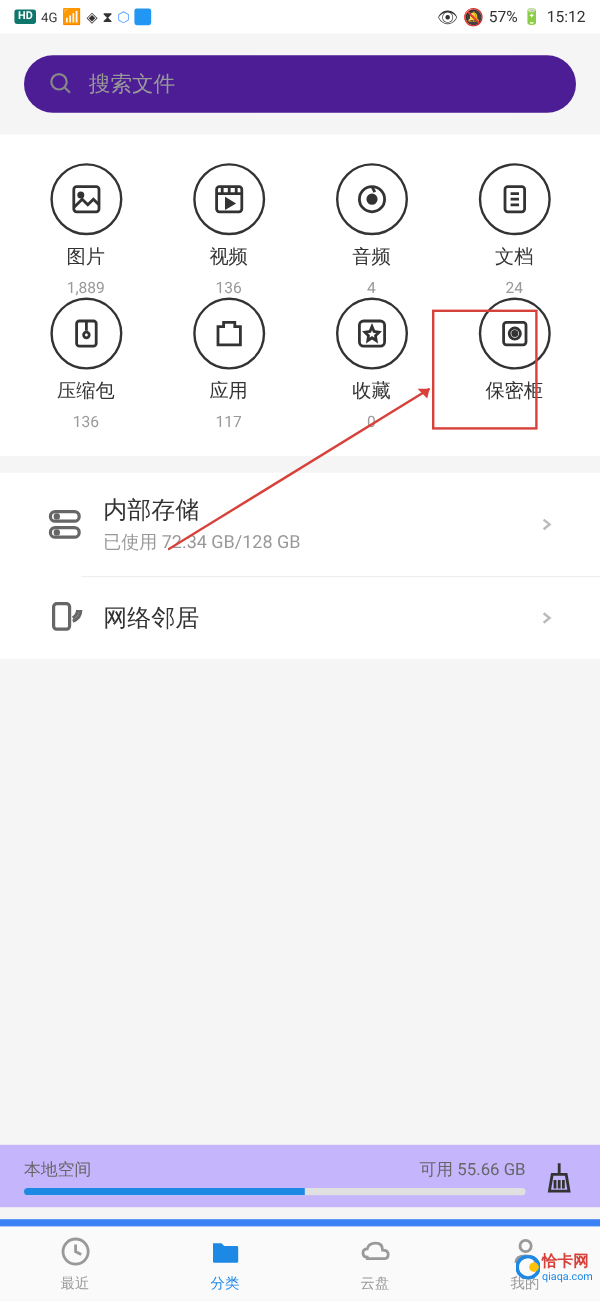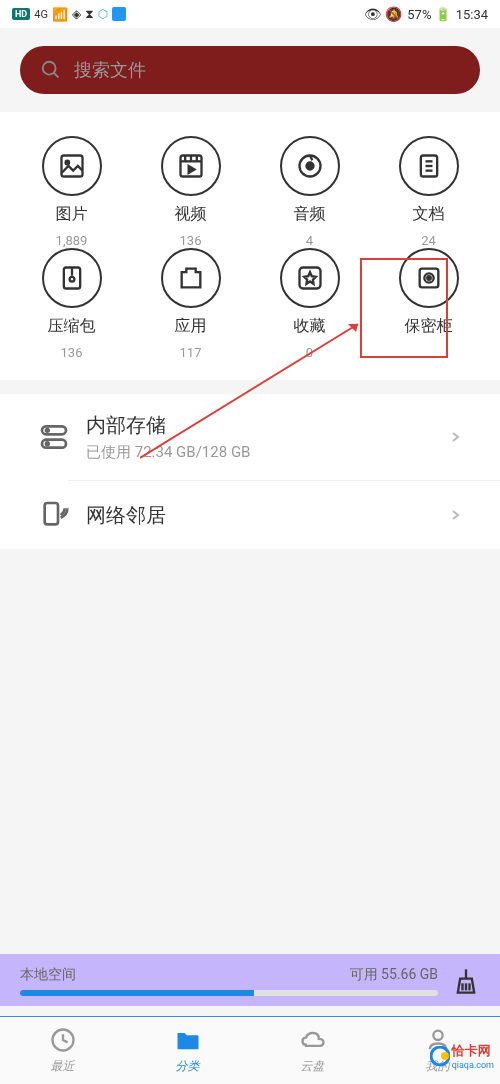--- a/index.html
+++ b/index.html
@@ -77,7 +77,7 @@
     <span class="bell-icon">🔕</span>
     <span>57%</span>
     <span>🔋</span>
-    <span>15:34</span>
+    <span>15:12</span>
   </div>
 </div>
 

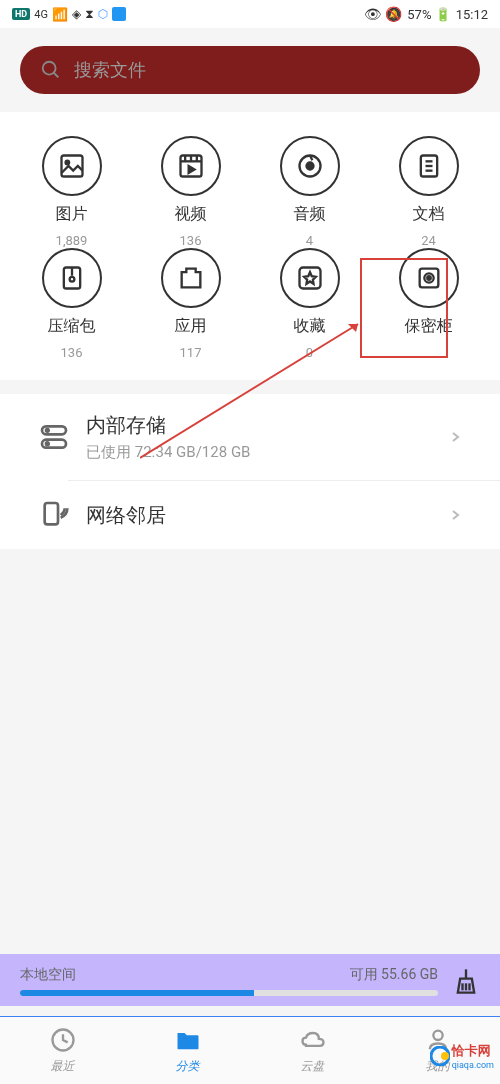--- a/index.html
+++ b/index.html
@@ -16,7 +16,7 @@
     .bell-icon { font-size: 14px; }
     .signal { font-size: 11px; }
     
-    .search-bar { margin: 18px 20px; background: #7f1d1d; border-radius: 30px; height: 48px; display: flex; align-items: center; padding: 0 20px; gap: 12px; }
+    .search-bar { margin: 18px 20px; background: #4c1d95; border-radius: 30px; height: 48px; display: flex; align-items: center; padding: 0 20px; gap: 12px; }
     .search-icon-svg { width: 22px; height: 22px; stroke: #888; stroke-width: 2; fill: none; }
     .search-placeholder { color: #999; font-size: 18px; }
     

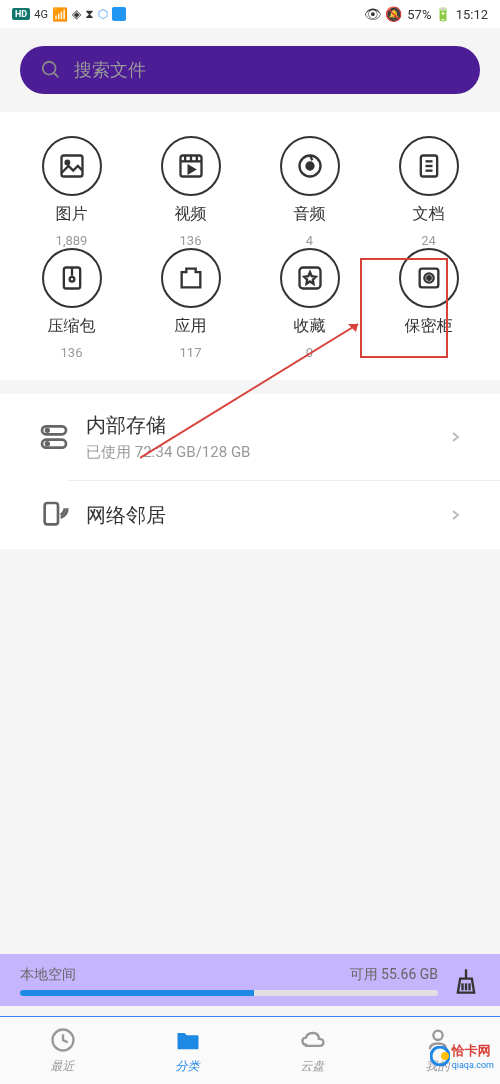--- a/index.html
+++ b/index.html
@@ -49,7 +49,7 @@
     .progress-fill { height: 100%; background: #1e88e5; width: 56%; }
     .brush-icon { width: 28px; height: 28px; margin-left: 14px; stroke: #333; stroke-width: 2; fill: none; }
     
-    .bottom-nav { position: absolute; bottom: 0; left: 0; right: 0; height: 68px; background: #fafafa; border-top: 1px solid #3b82f6; display: flex; justify-content: space-around; align-items: center; font-style: italic; }
+    .bottom-nav { position: absolute; bottom: 0; left: 0; right: 0; height: 68px; background: #fafafa; border-top: 6px solid #3b82f6; display: flex; justify-content: space-around; align-items: center; }
     .nav-item { display: flex; flex-direction: column; align-items: center; gap: 4px; }
     .nav-icon { width: 28px; height: 28px; }
     .nav-label { font-size: 12px; color: #999; }

